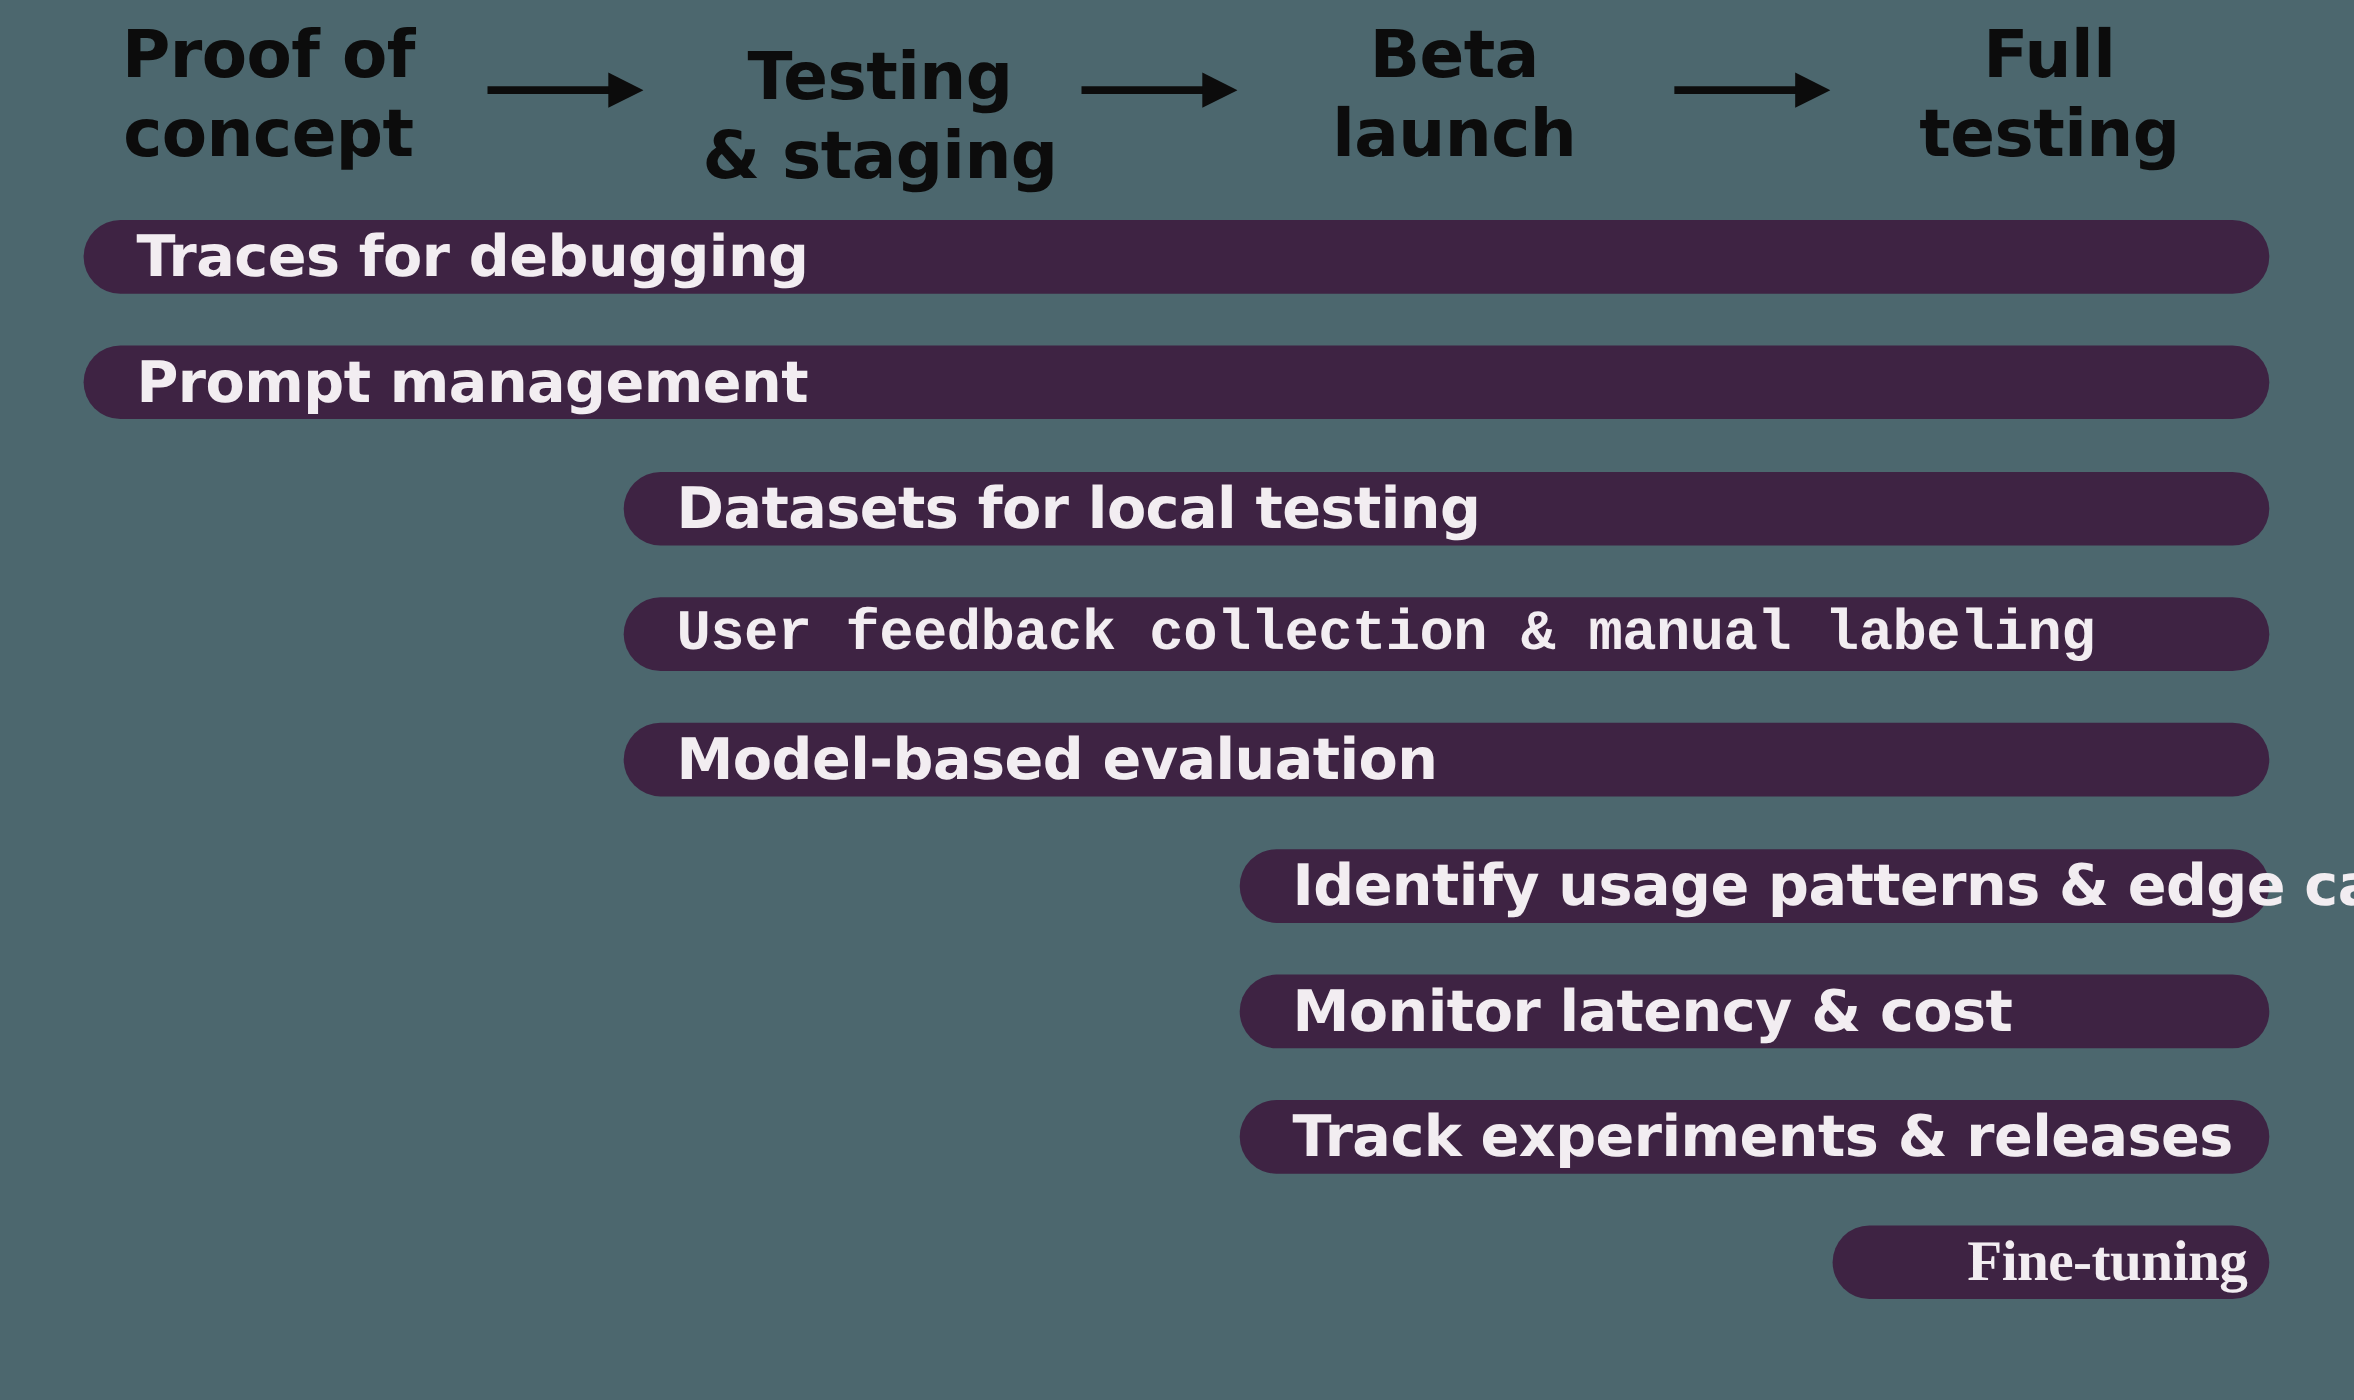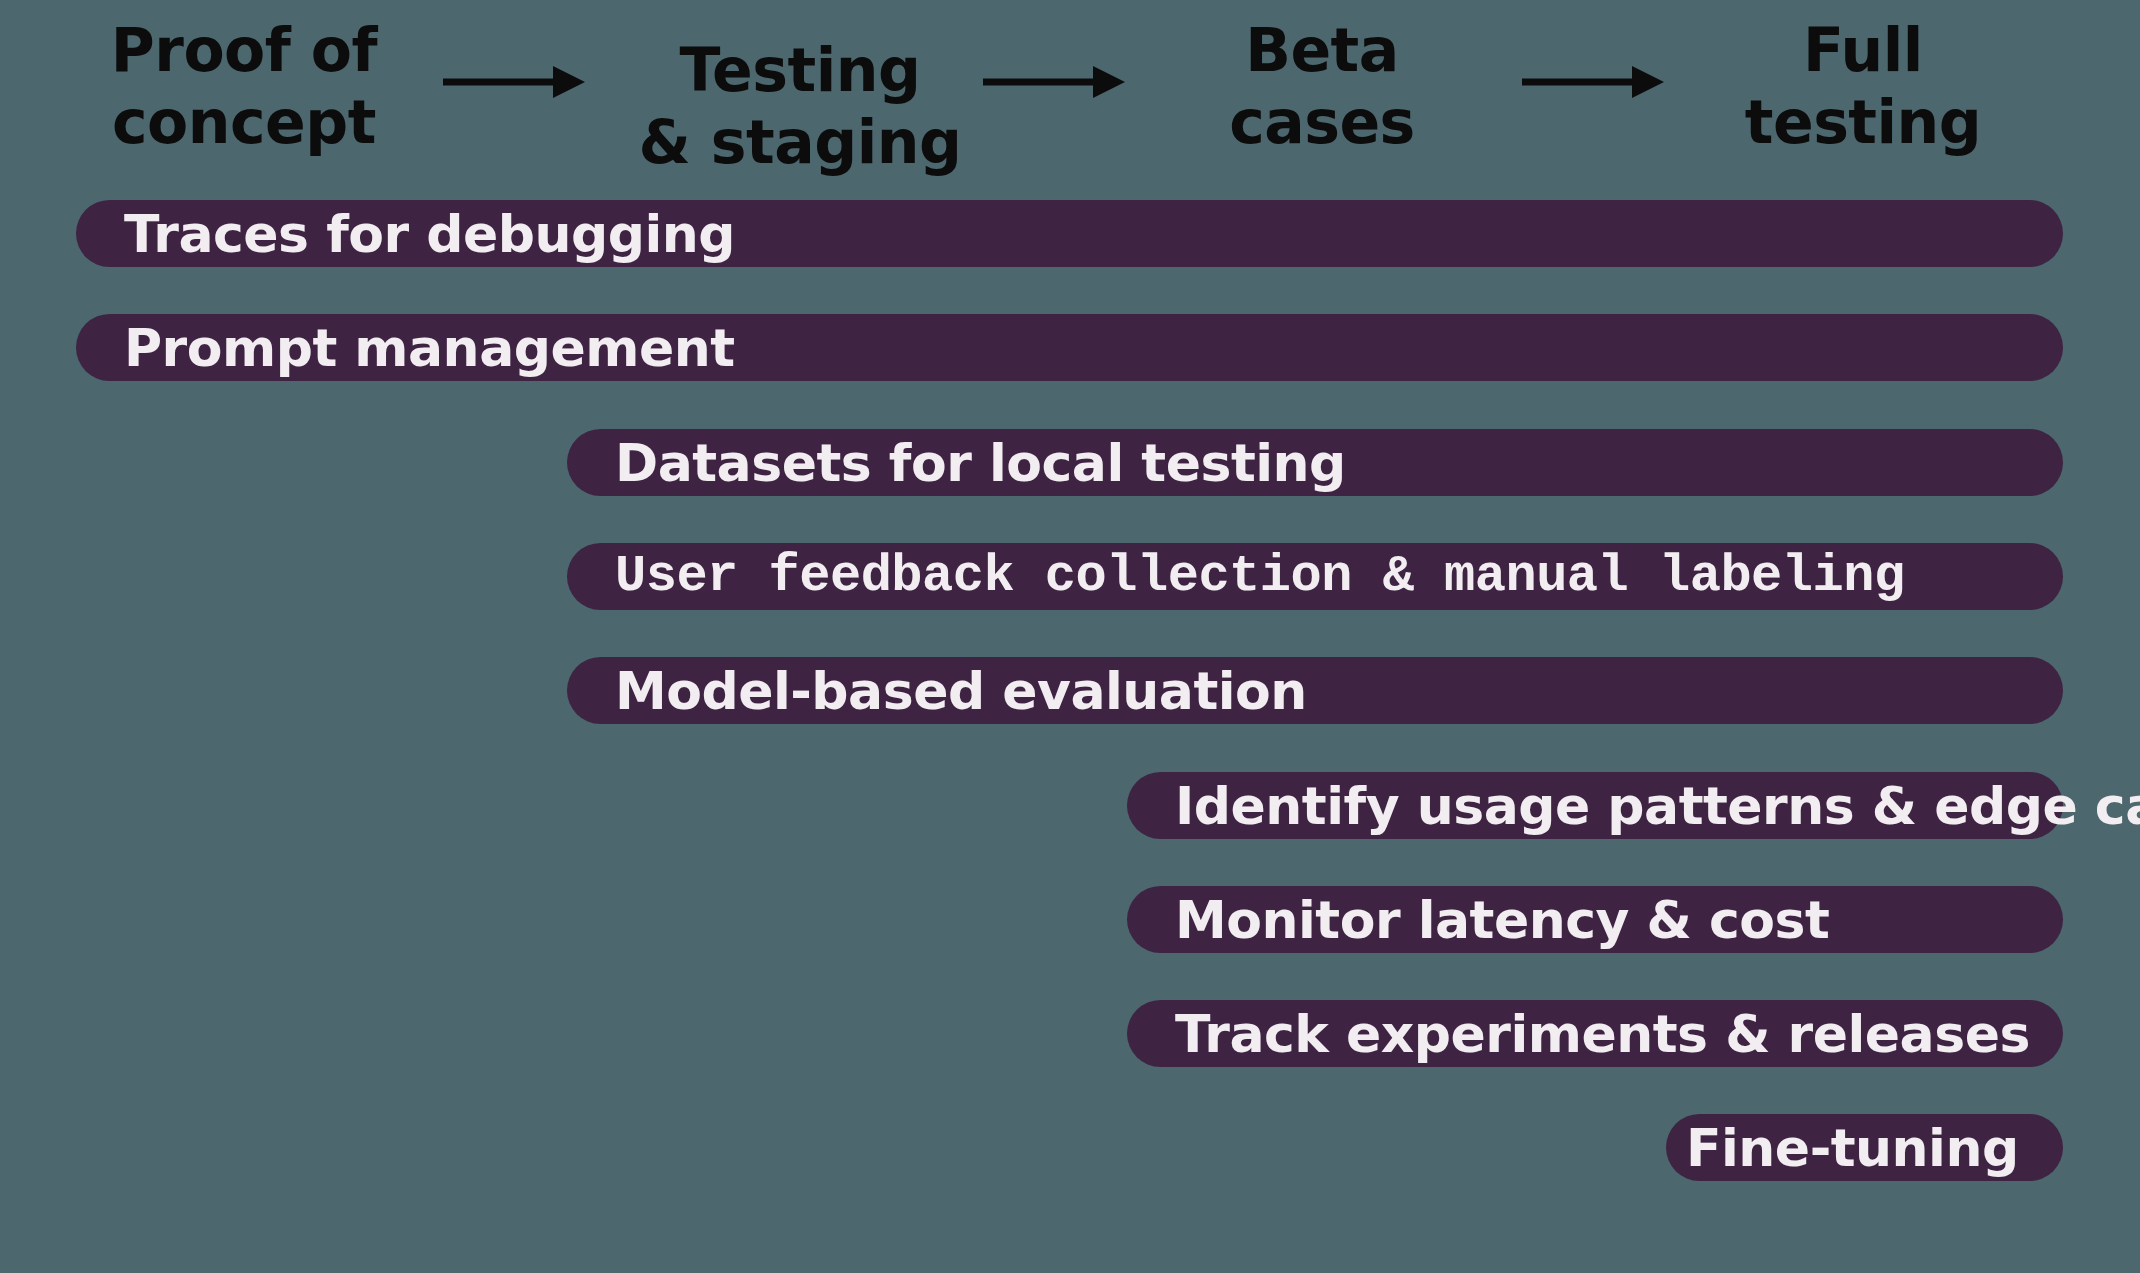--- a/index.html
+++ b/index.html
@@ -68,7 +68,7 @@
   <div class="phase" style="left:580px;margin-top:20px;">Testing
 &amp; staging</div>
   <div class="phase" style="left:1102px;">Beta
-cases</div>
+launch</div>
   <div class="phase" style="left:1643px;">Full
 testing</div>
 

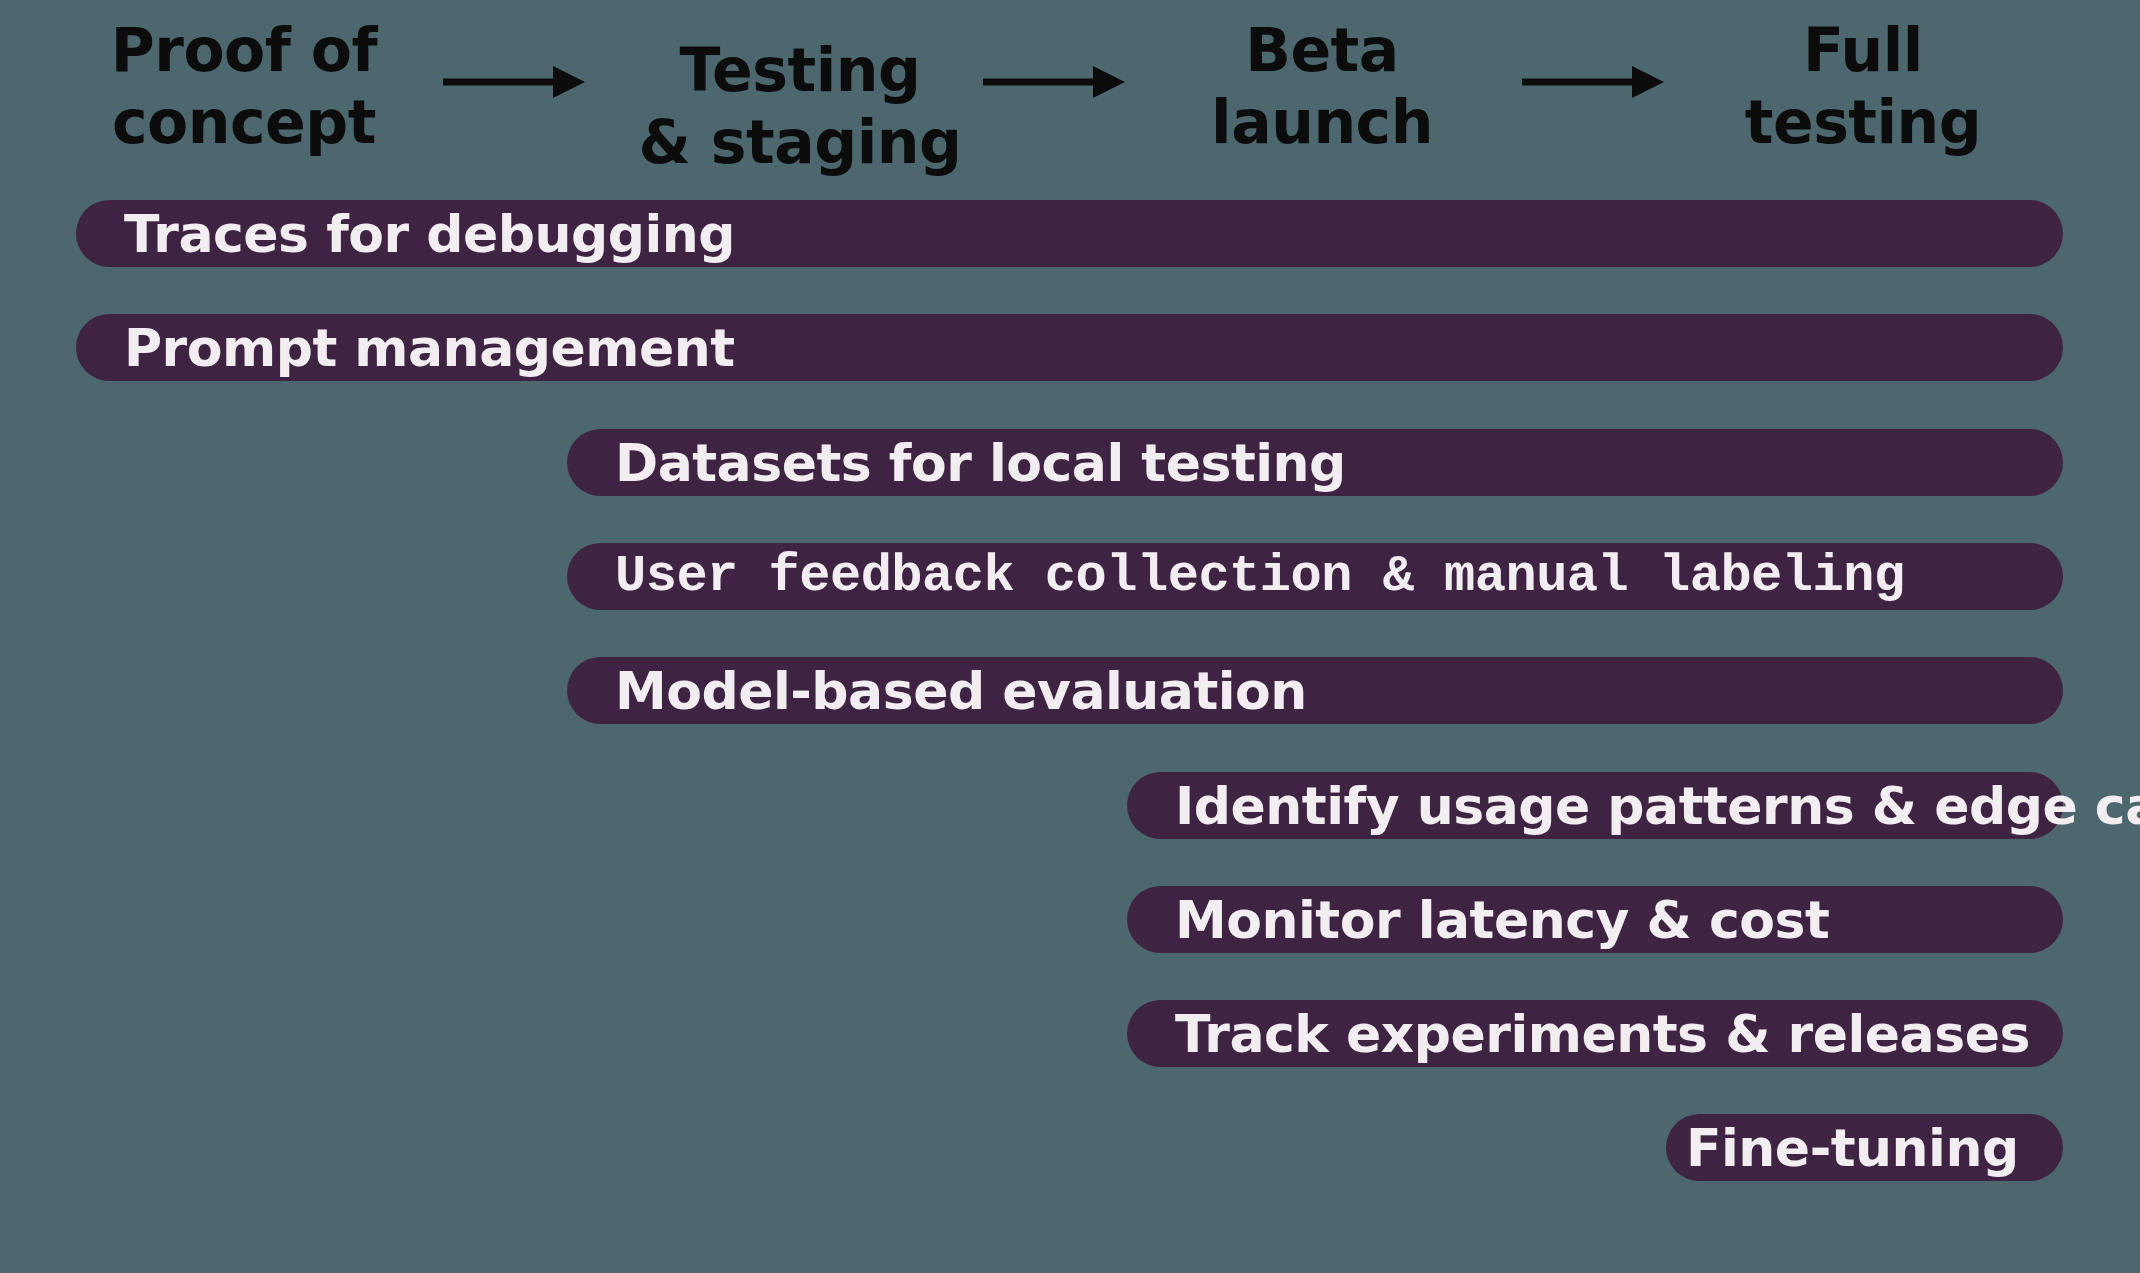--- a/index.html
+++ b/index.html
@@ -56,7 +56,7 @@
     letter-spacing: -0.5px;
     white-space: nowrap;
   }
-  .bar.centered { justify-content: flex-start; padding: 0 20px; }
+  .bar.centered { justify-content: flex-end; padding: 0 20px; font-family: Liberation Serif, serif; }
 </style>
 </head>
 <body>

